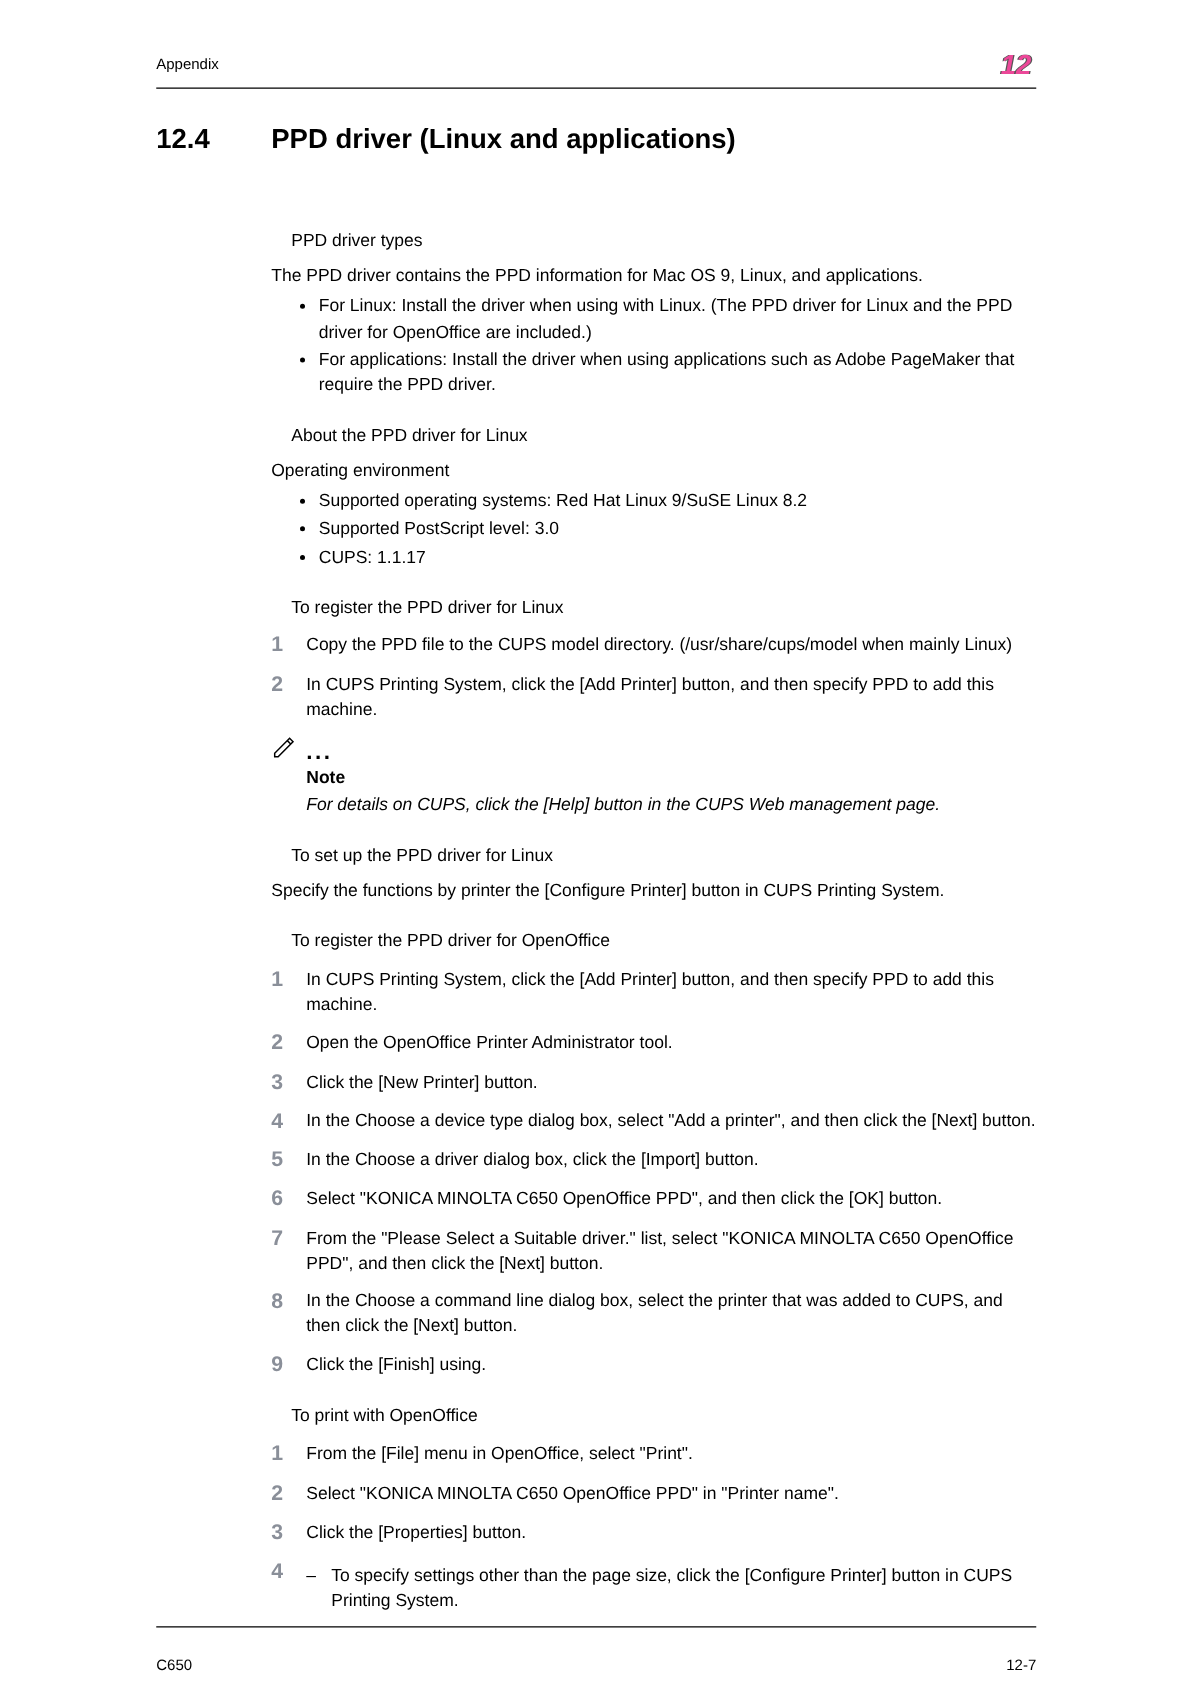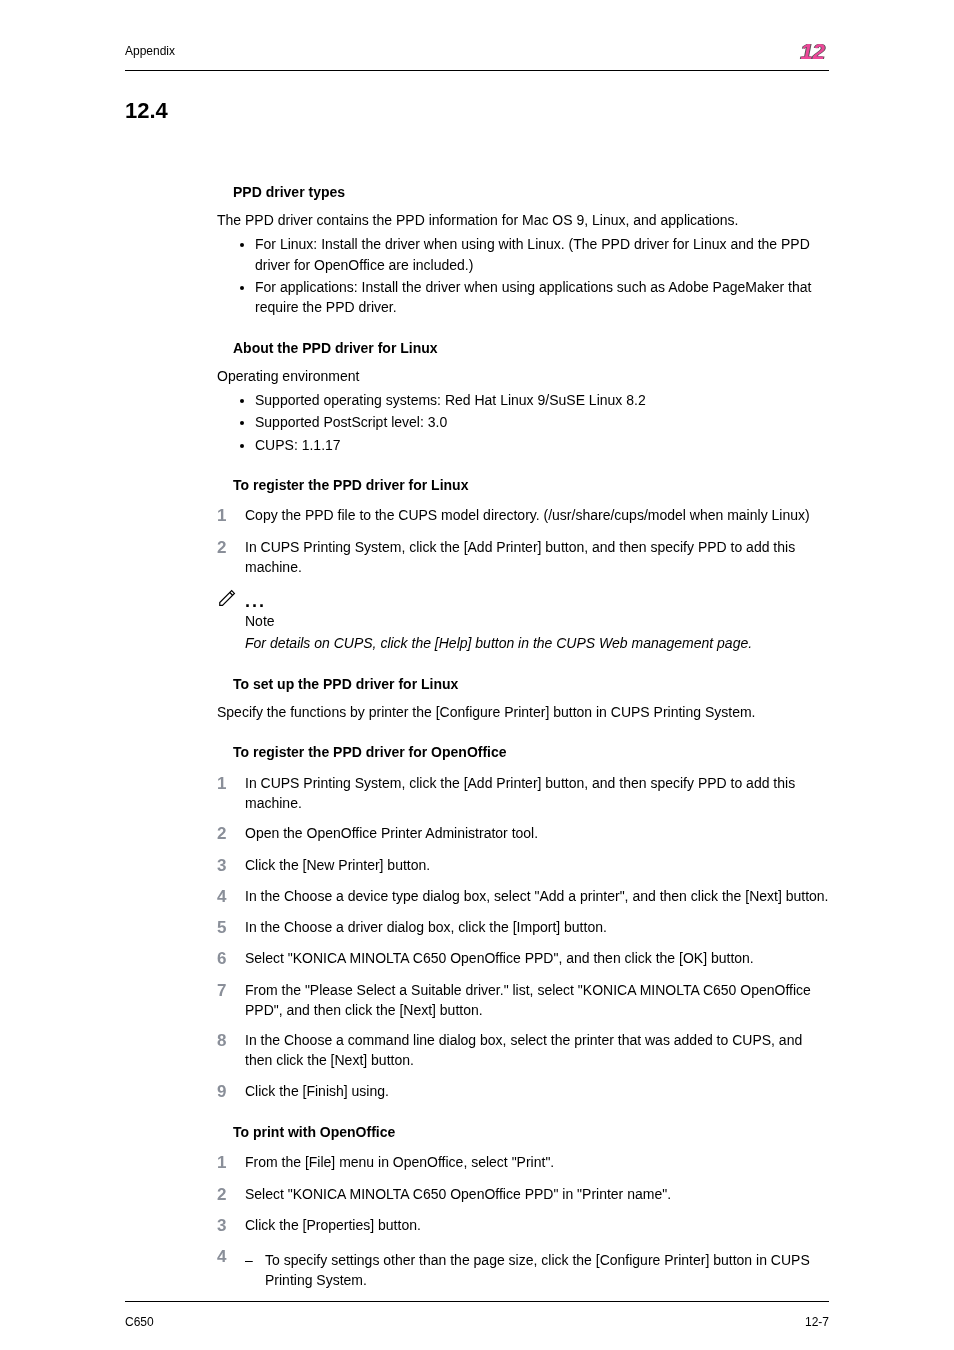--- a/index.html
+++ b/index.html
@@ -145,6 +145,7 @@
 
   <div class="section-head">
     <div class="section-num">12.4</div>
+    <div class="section-title">PPD driver (Linux and applications)</div>
   </div>
 
   <div class="body-col">

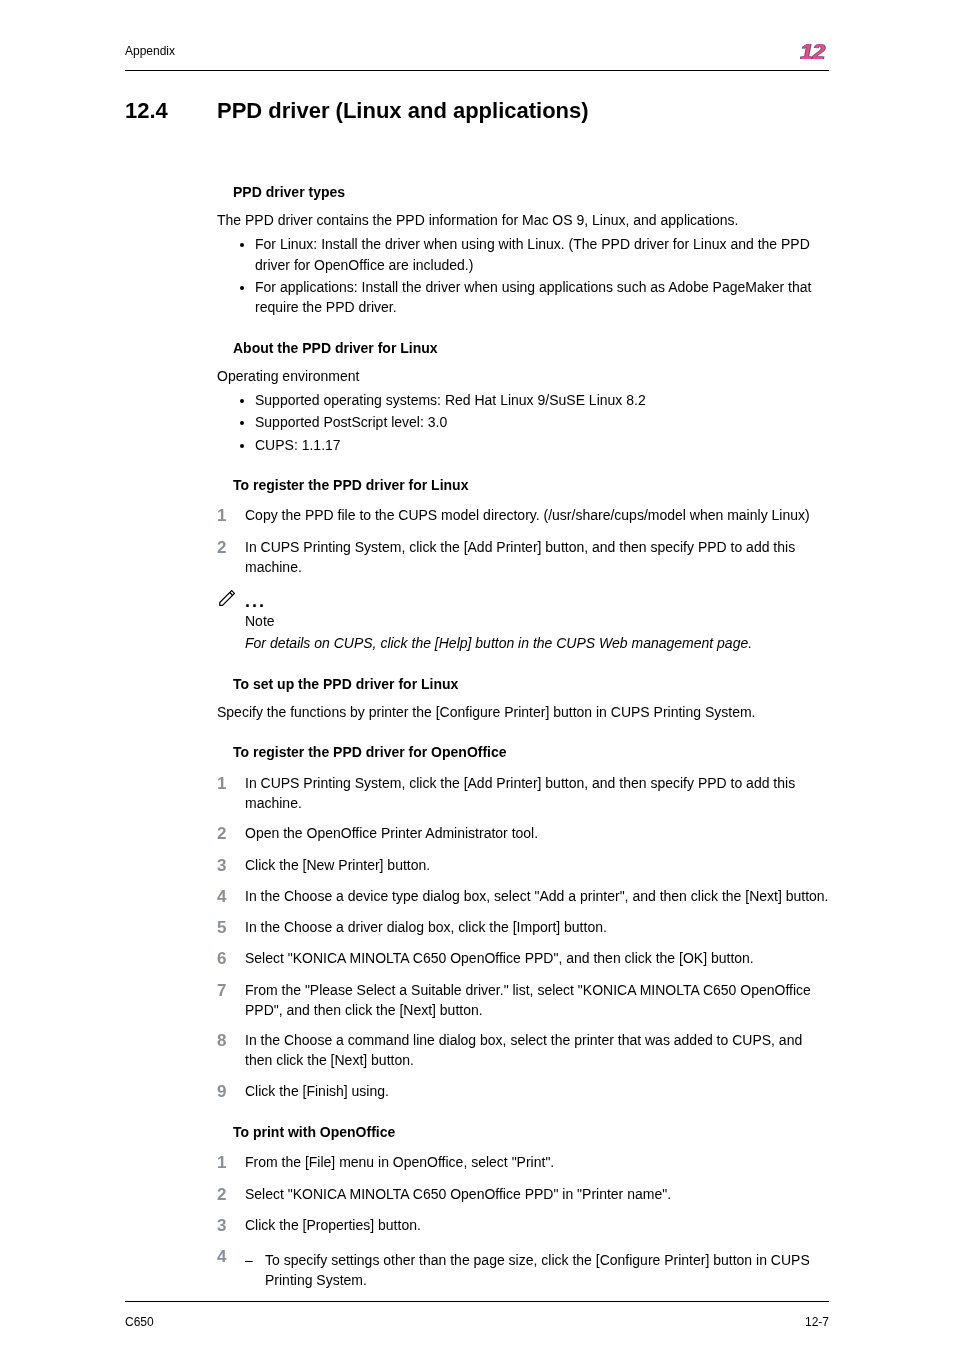--- a/index.html
+++ b/index.html
@@ -59,7 +59,7 @@
     margin-left: 92px;
   }
   .sub-h {
-    font-weight: 700;
+    font-weight: 400;
     font-size: 14px;
     margin: 20px 0 8px 0;
     padding-left: 16px;

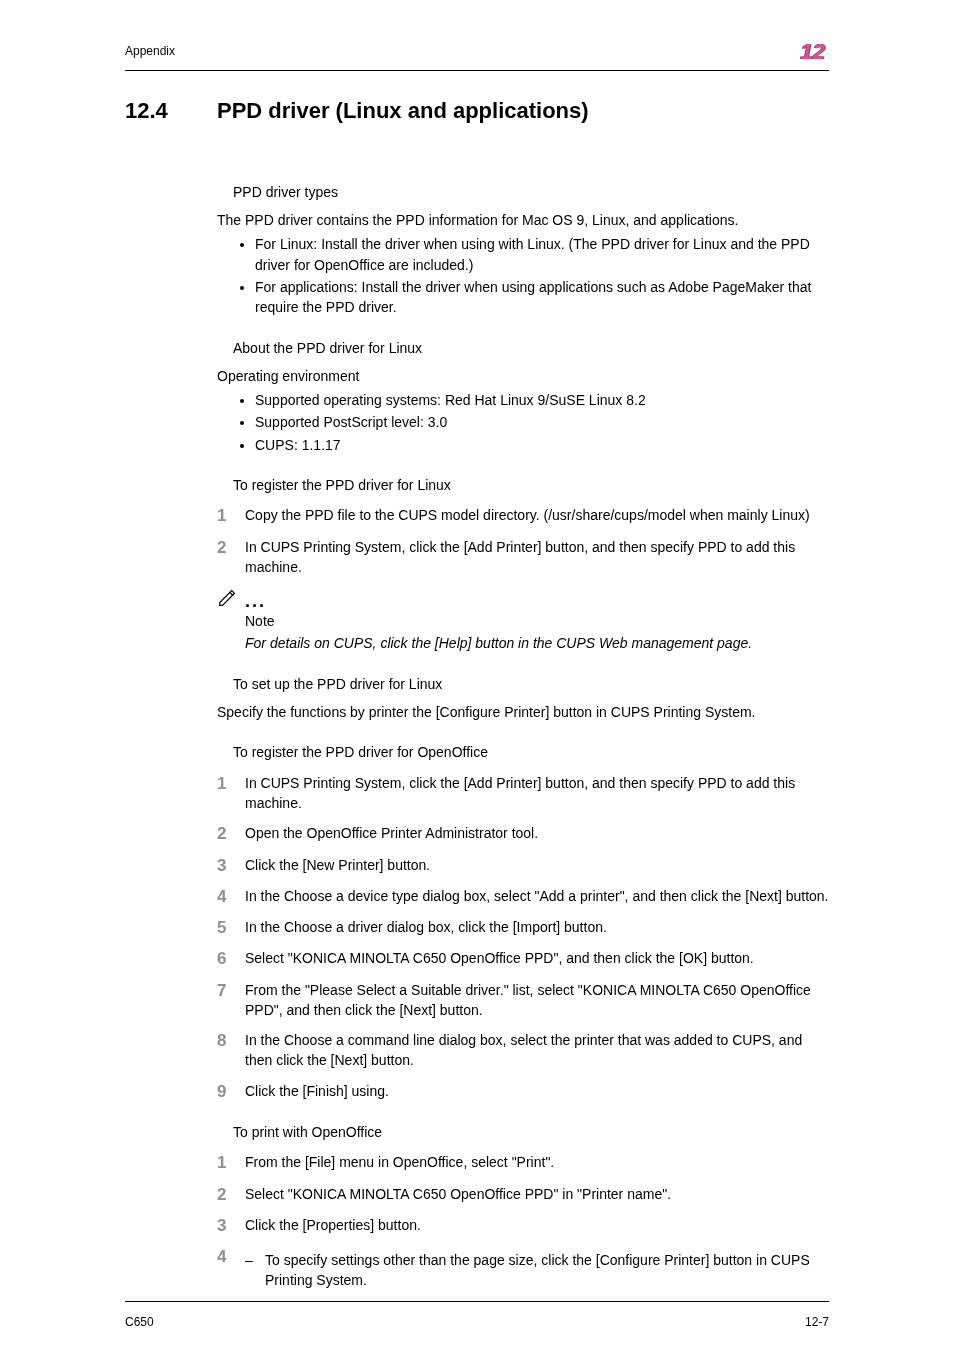--- a/index.html
+++ b/index.html
@@ -116,7 +116,7 @@
     padding-bottom: 2px;
   }
   .note-label {
-    font-weight: 400;
+    font-weight: 700;
     margin: 2px 0 2px 28px;
   }
   .note-body {

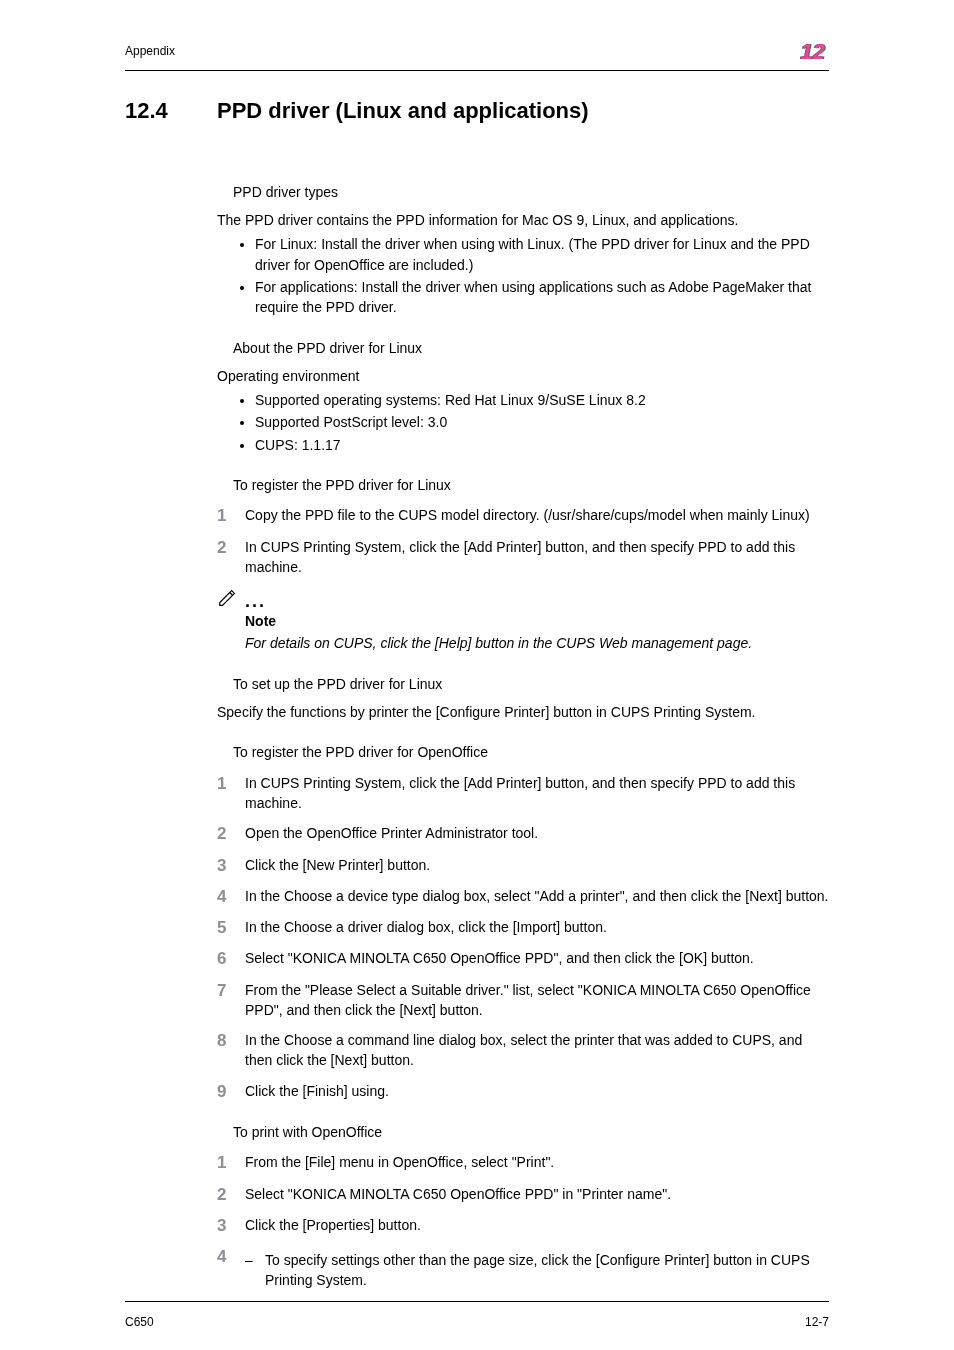--- a/index.html
+++ b/index.html
@@ -126,7 +126,7 @@
   .ftr {
     margin-top: auto;
     border-top: 1px solid #000;
-    padding-top: 12px;
+    padding-top: 22px;
     display: flex;
     justify-content: space-between;
     font-size: 12px;

